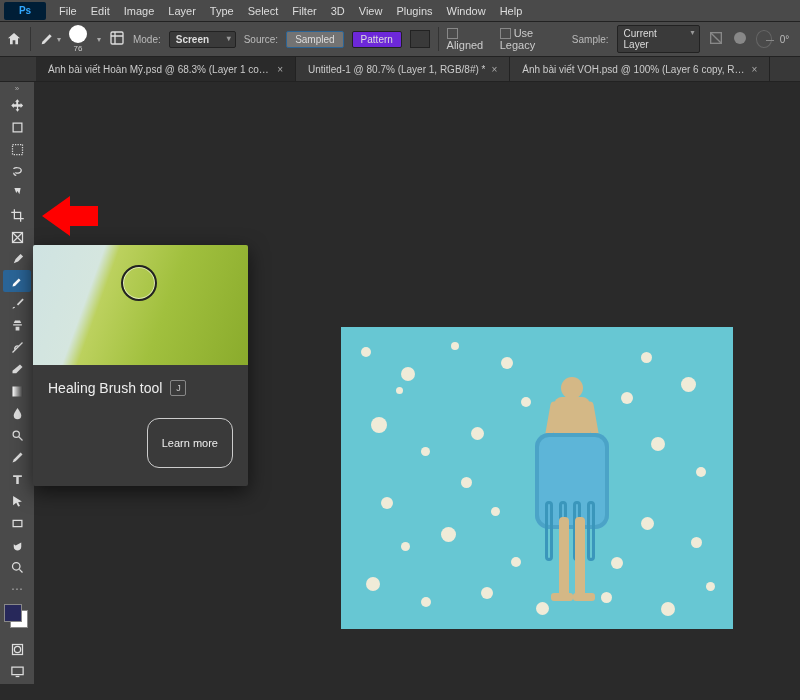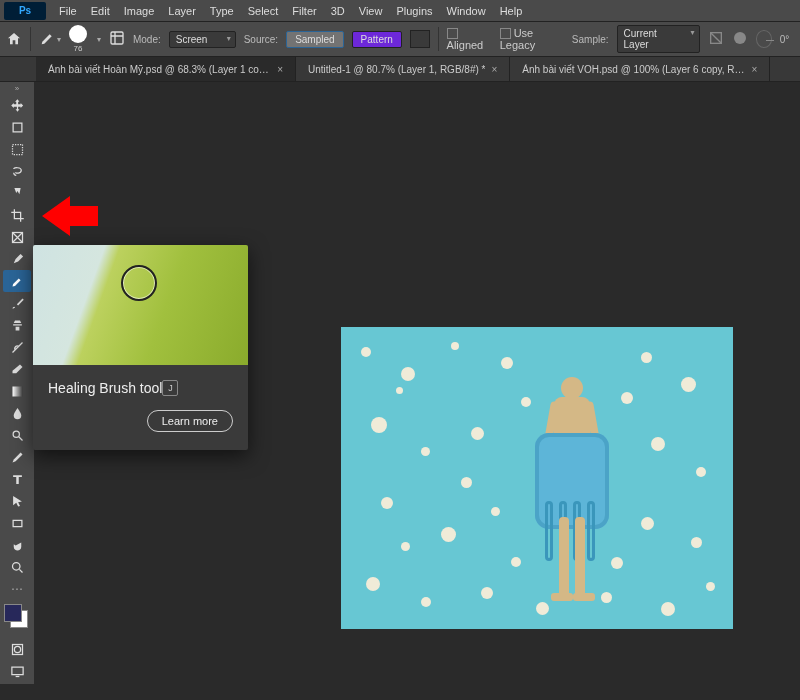--- a/index.html
+++ b/index.html
@@ -116,7 +116,7 @@
       </svg>
   </div>
   <span class="opt-label">Mode:</span>
-  <div class="opt-select" style="width:72px;">Screen</div>
+  <div class="opt-select" style="width:72px;font-weight:bold;">Screen</div>
   <span class="opt-label">Source:</span>
   <div class="opt-btn sel">Sampled</div>
   <div class="opt-btn">Pattern</div>

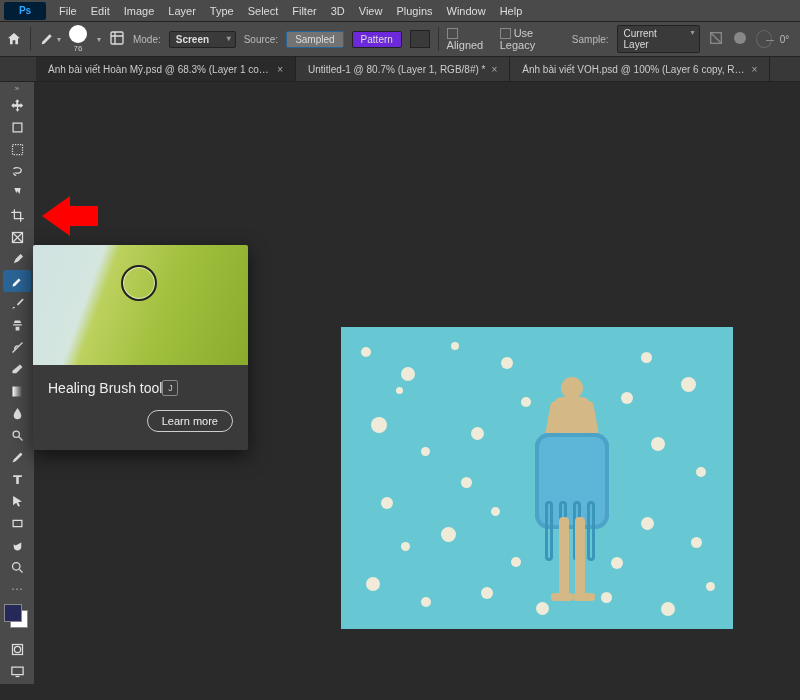--- a/index.html
+++ b/index.html
@@ -49,7 +49,7 @@
   .tooltip-img { width: 100%; height: 120px; background: linear-gradient(110deg, #cfe3e2 0%, #d5e6df 28%, #bcd15e 34%, #a1c03e 60%, #8aab2c 100%); position: relative; }
   .tooltip-img::after{ content:""; position:absolute; left:88px; top:20px; width:32px; height:32px; border:2px solid #222; border-radius:50%; box-shadow: inset 0 0 0 1px rgba(255,255,255,.6);}
   .tooltip-body { padding: 15px 15px 18px; }
-  .tooltip-title { font-size: 14px; color: #eee; margin-bottom: 14px; display:flex; align-items:center; }
+  .tooltip-title { font-size: 14px; color: #eee; margin-bottom: 22px; display:flex; align-items:center; gap:8px;}
   .key-badge { border:1px solid #888; width:16px;height:16px; font-size:9px; color:#ccc; display:flex;align-items:center;justify-content:center; border-radius:2px;}
   .tooltip-desc { font-size: 11px; color: #bbb; line-height: 1.5; margin-bottom: 18px; }
   .learn-btn { border: 1px solid #ccc; color: #eee; background: transparent; padding: 4px 14px; border-radius: 12px; font-size: 11px; float: right; }

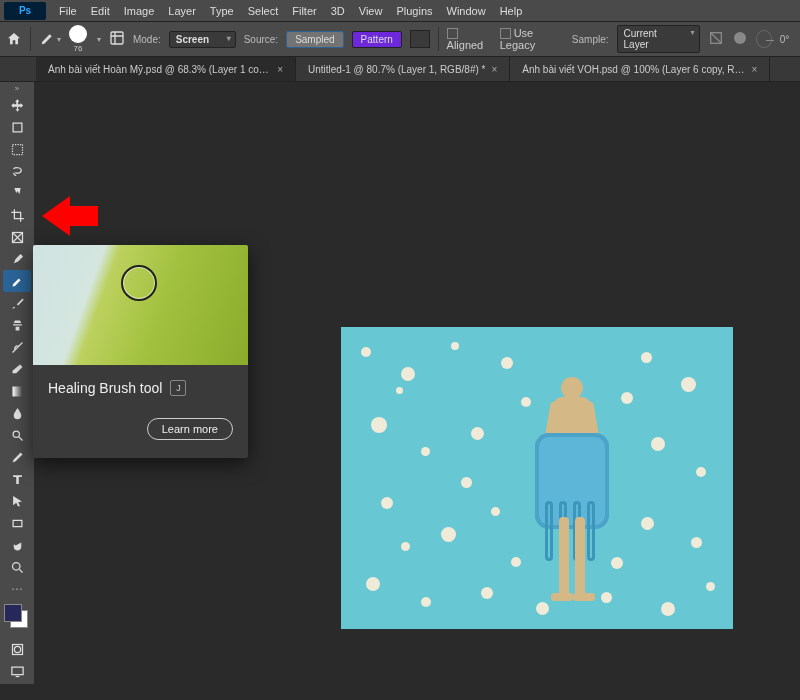--- a/index.html
+++ b/index.html
@@ -52,7 +52,7 @@
   .tooltip-title { font-size: 14px; color: #eee; margin-bottom: 22px; display:flex; align-items:center; gap:8px;}
   .key-badge { border:1px solid #888; width:16px;height:16px; font-size:9px; color:#ccc; display:flex;align-items:center;justify-content:center; border-radius:2px;}
   .tooltip-desc { font-size: 11px; color: #bbb; line-height: 1.5; margin-bottom: 18px; }
-  .learn-btn { border: 1px solid #ccc; color: #eee; background: transparent; padding: 4px 14px; border-radius: 12px; font-size: 11px; float: right; }
+  .learn-btn { border: 1px solid #ccc; color: #eee; background: transparent; padding: 18px 14px; border-radius: 12px; font-size: 11px; float: right; }
 
   
   .red-arrow { position: absolute; left: 42px; top: 193px; z-index: 200; }

